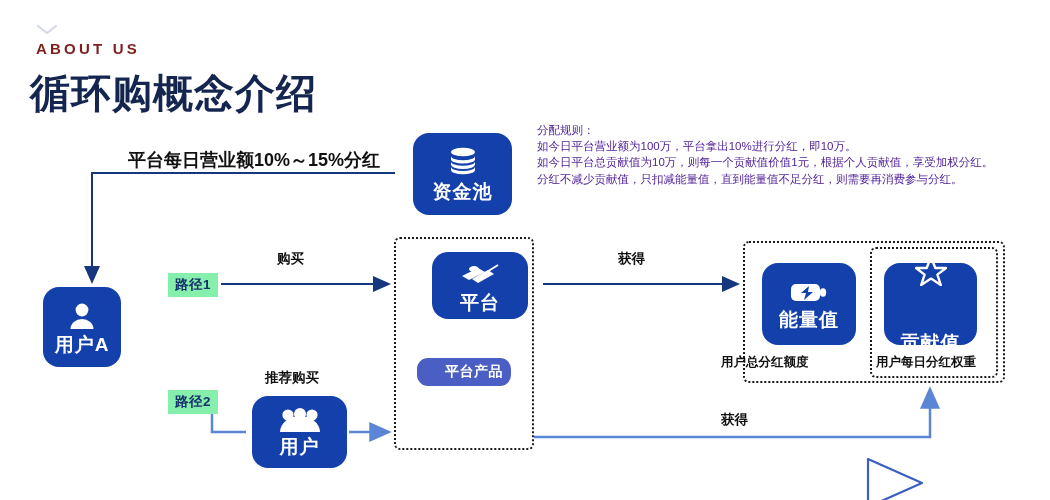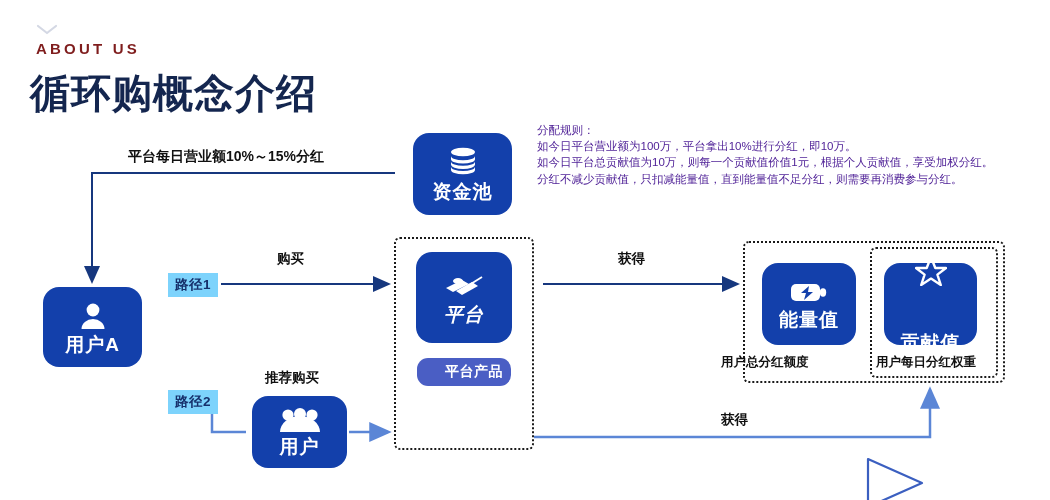--- a/index.html
+++ b/index.html
@@ -82,7 +82,7 @@
 
   
   .elabel{font-size:13.5px;font-weight:bold;color:#111;white-space:nowrap;}
-  #lab-dividend{left:128px;top:148px;font-size:14px;}
+  #lab-dividend{left:128px;top:148px;font-size:18px;}
   #lab-buy{left:277px;top:250px;}
   #lab-recommend{left:265px;top:369px;}
   #lab-get1{left:618px;top:250px;}

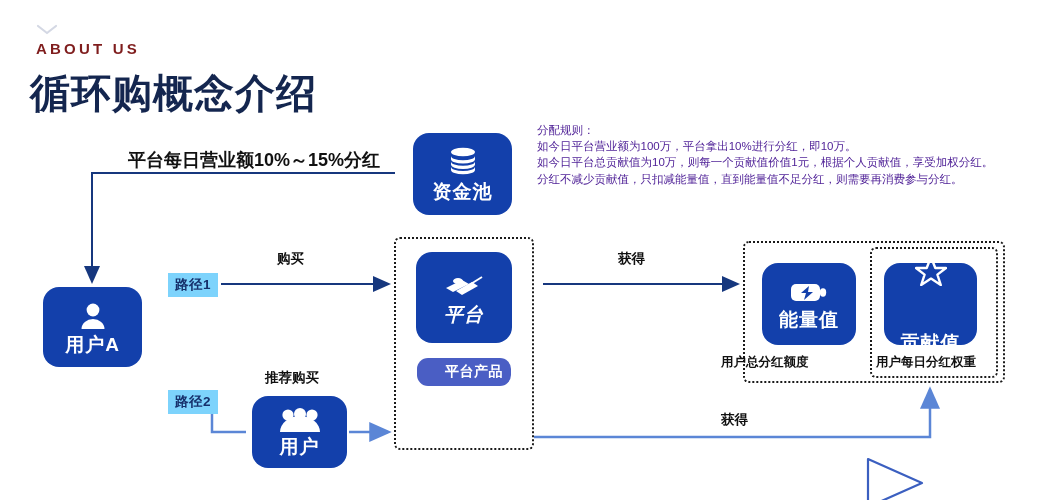--- a/index.html
+++ b/index.html
@@ -90,7 +90,7 @@
 
   
   .badge{
-    background:#7dd3fc;color:#16306b;
+    background:#86efac;color:#16306b;
     font-size:13.5px;font-weight:bold;letter-spacing:.5px;
     padding:3px 7px;white-space:nowrap;
   }

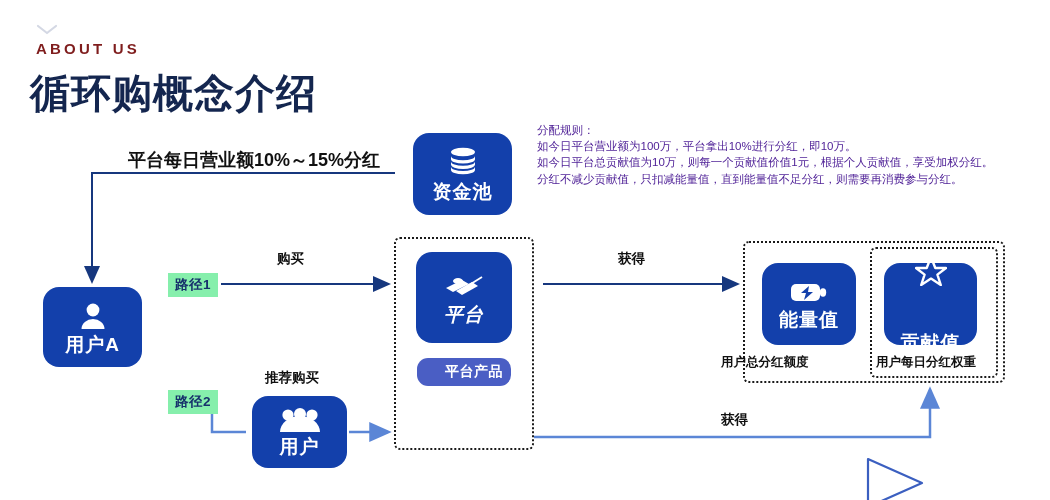--- a/index.html
+++ b/index.html
@@ -49,7 +49,7 @@
   #node-userA .nicon{margin-bottom:4px;}
   #node-users{left:252px;top:396px;width:95px;height:72px;}
   #node-users .nicon{margin-bottom:3px;}
-  #node-platform{left:416px;top:252px;width:96px;height:91px;font-style:italic;}
+  #node-platform{left:432px;top:252px;width:96px;height:67px;}
   #node-platform .nicon{margin-bottom:4px;}
   #node-energy{left:762px;top:263px;width:94px;height:82px;}
   #node-energy .nicon{margin-bottom:5px;}

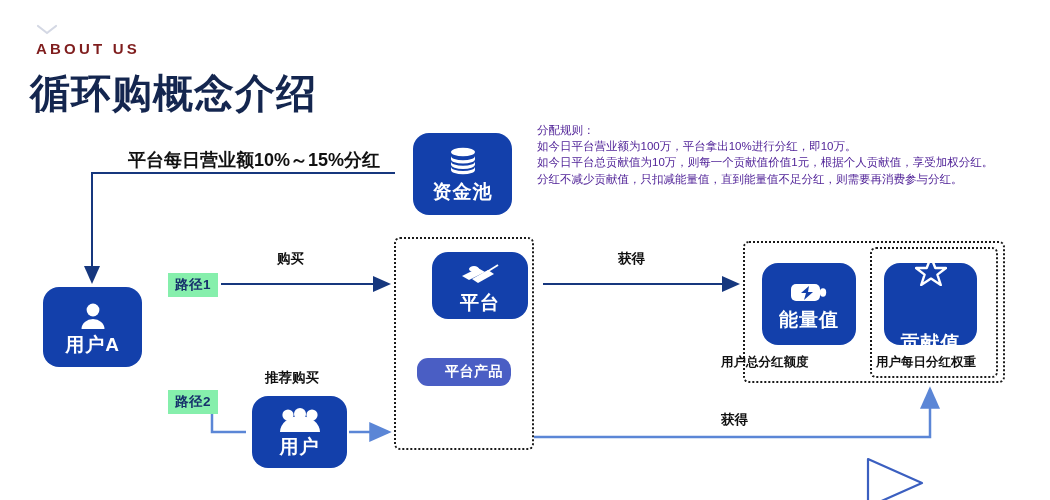--- a/index.html
+++ b/index.html
@@ -45,7 +45,7 @@
 
   #node-pool{left:413px;top:133px;width:99px;height:82px;}
   #node-pool .nicon{margin-bottom:5px;}
-  #node-userA{left:43px;top:287px;width:99px;height:80px;}
+  #node-userA{left:43px;top:287px;width:78px;height:80px;}
   #node-userA .nicon{margin-bottom:4px;}
   #node-users{left:252px;top:396px;width:95px;height:72px;}
   #node-users .nicon{margin-bottom:3px;}

